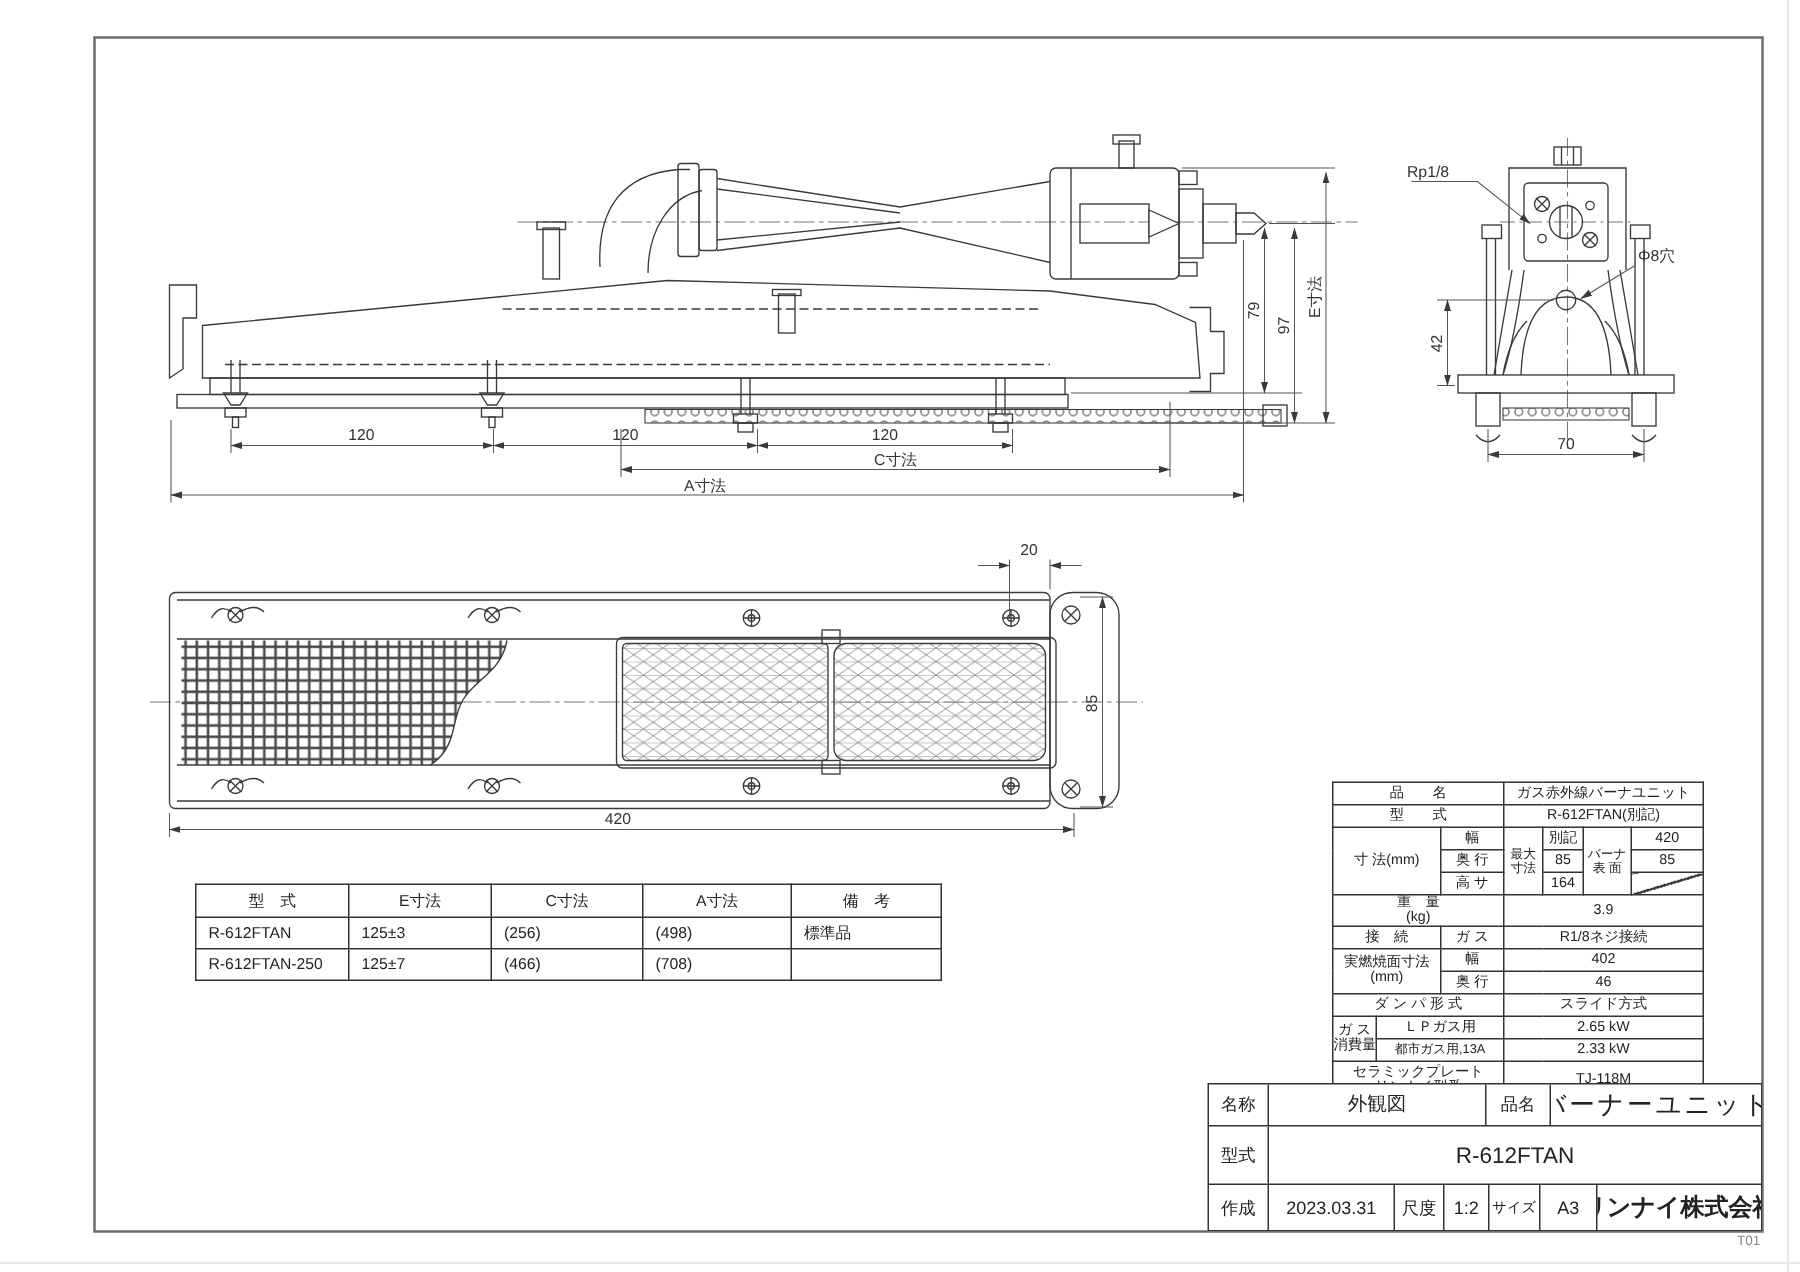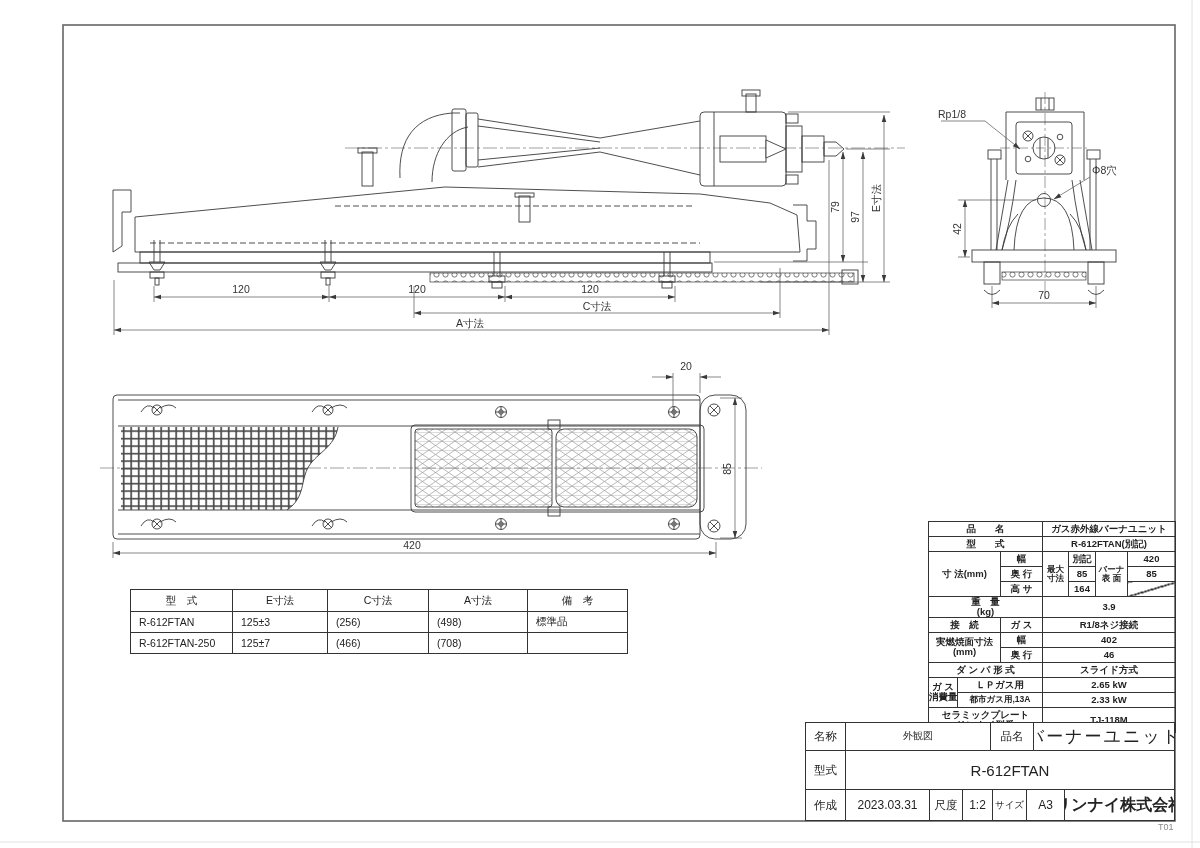--- a/index.html
+++ b/index.html
@@ -18,8 +18,8 @@
   table.variants{border:1.5px solid #333;}
 
   
-  table.spec{position:absolute;left:928px;top:521px;width:247px;border-collapse:collapse;
-             table-layout:fixed;font-size:9.5px;color:#222;font-weight:bold;}
+  table.spec{position:absolute;left:888px;top:521px;width:247px;border-collapse:collapse;
+             table-layout:fixed;font-size:9.5px;color:#222;}
   table.spec td{border:1px solid #333;padding:0;text-align:center;overflow:hidden;
                 white-space:nowrap;height:14px;line-height:1.05;}
   table.spec{border:1.5px solid #333;}

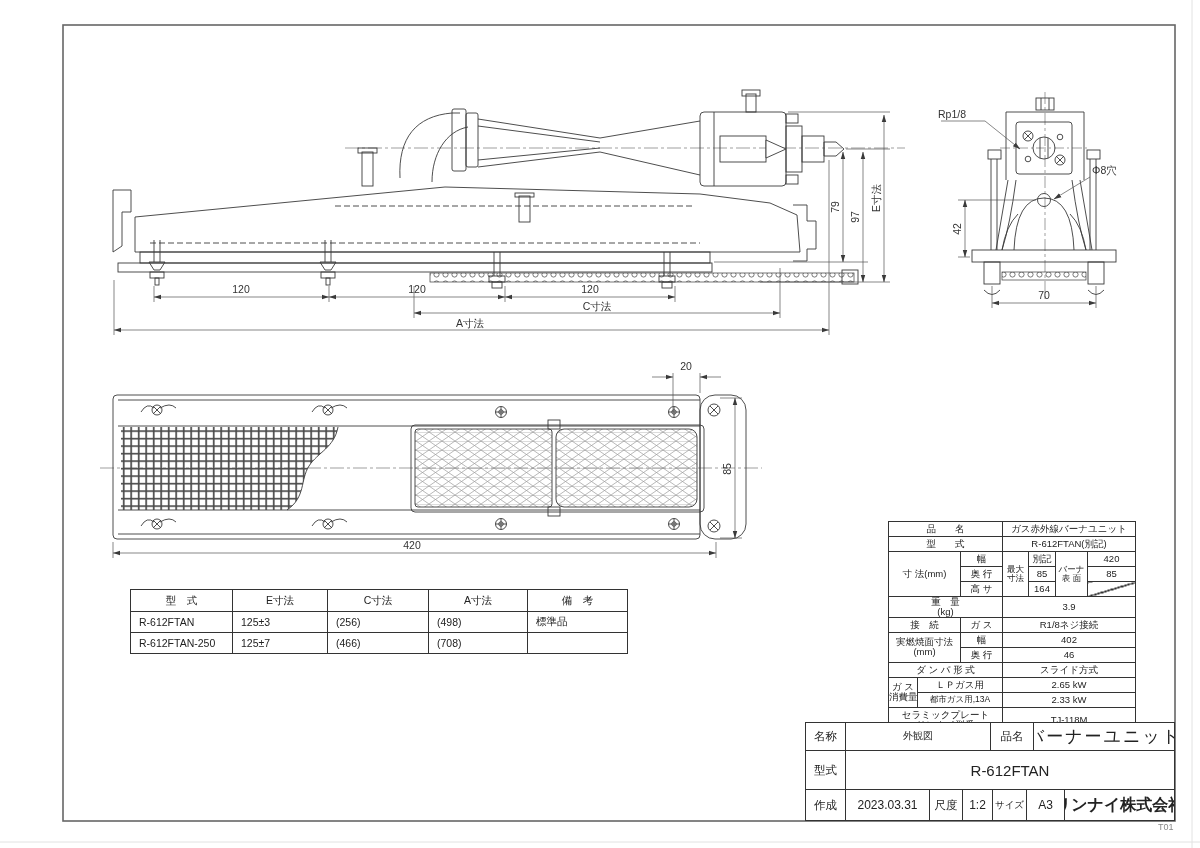--- a/index.html
+++ b/index.html
@@ -459,7 +459,7 @@
 <div class="tb">
   <div class="row" style="height:27px">
     <div class="cell lab" style="width:40px">名称</div>
-    <div class="cell" style="width:145px;font-size:10px">外観図</div>
+    <div class="cell" style="width:145px;font-size:13px">外観図</div>
     <div class="cell lab" style="width:43px">品名</div>
     <div class="cell" style="flex:1;font-size:17px;letter-spacing:2px">バーナーユニット</div>
   </div>

